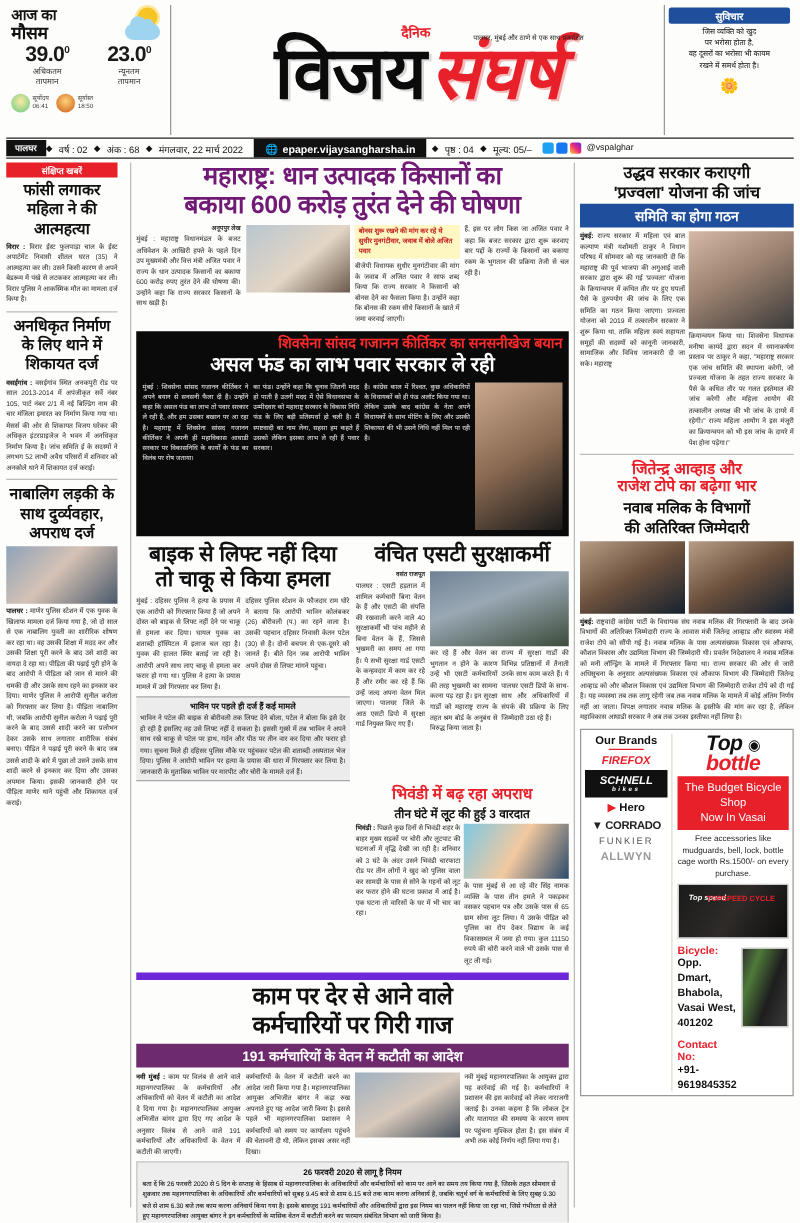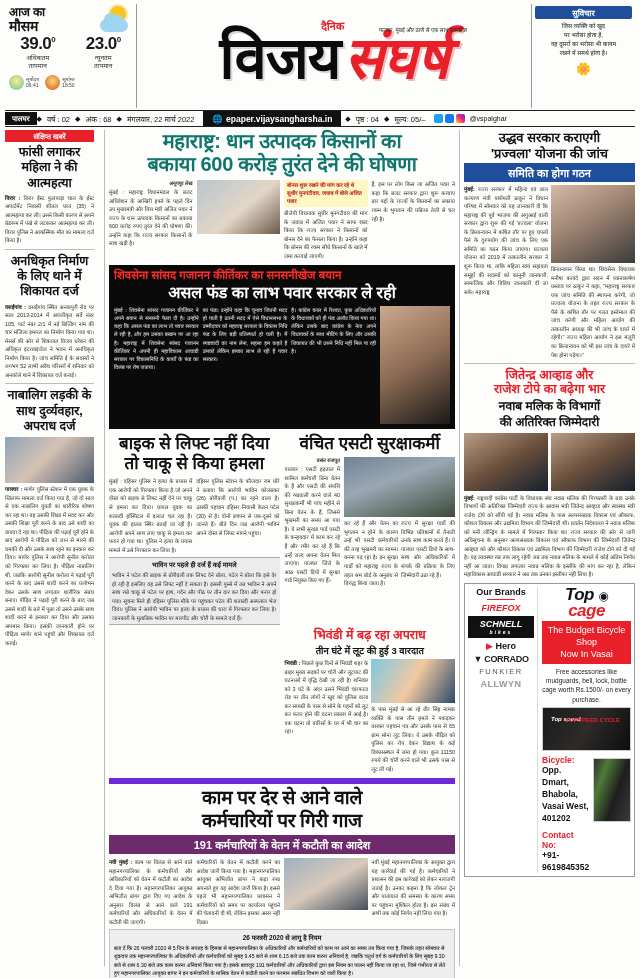--- a/index.html
+++ b/index.html
@@ -82,7 +82,7 @@
   .photo.p1 { height:46px; background:linear-gradient(135deg,#8fa3b8 0%,#d5c2b5 45%,#4a5a6b 100%); }
 
   
-  .lead-head { font-size:20px; font-weight:bold; text-align:center; line-height:1.16; color:#0f766e; letter-spacing:-.3px; }
+  .lead-head { font-size:20px; font-weight:bold; text-align:center; line-height:1.16; color:#701a75; letter-spacing:-.3px; }
   .lead-cols { display:flex; gap:4px; margin-top:4px; }
   .lead-c { flex:1; }
   .lead-photo { height:54px; background:linear-gradient(140deg,#b9c6cf 0%,#e3d6c6 55%,#6b5a4c 100%); }

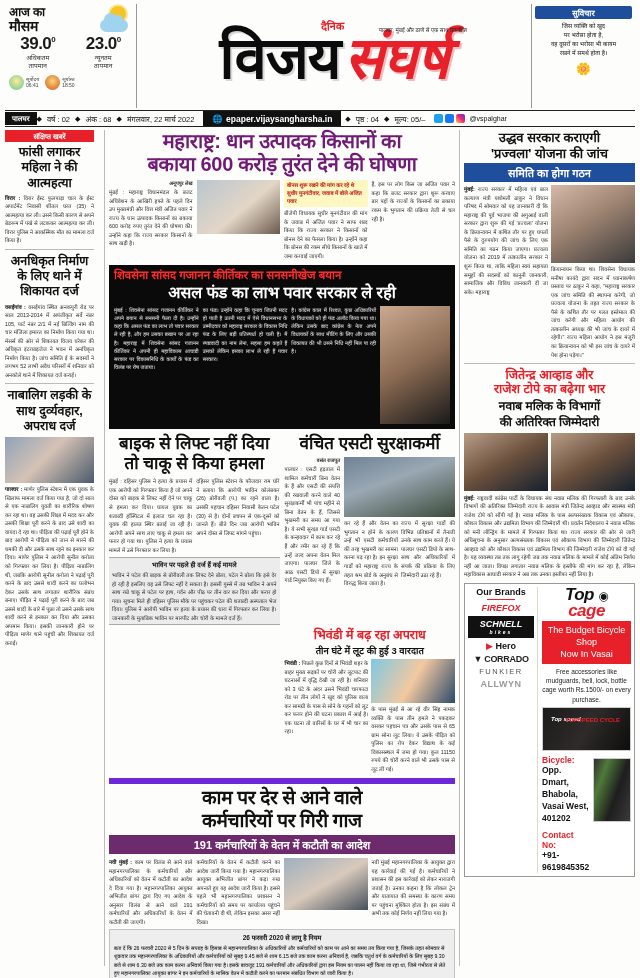--- a/index.html
+++ b/index.html
@@ -91,7 +91,7 @@
 
   
   .black-band { background:#0a0a0a; color:#fff; padding:4px 5px 5px; margin-top:5px; }
-  .bb-kicker { color:#ff2a2a; font-size:11.5px; font-weight:bold; text-align:left; line-height:1.1; }
+  .bb-kicker { color:#ff2a2a; font-size:11.5px; font-weight:bold; text-align:right; line-height:1.1; }
   .bb-head { color:#fff; font-size:16px; font-weight:bold; text-align:center; line-height:1.15; margin-top:2px; }
   .bb-cols { display:flex; gap:4px; margin-top:4px; }
   .bb-col { flex:1; font-size:5.2px; line-height:1.55; text-align:justify; color:#e8e8e8; }

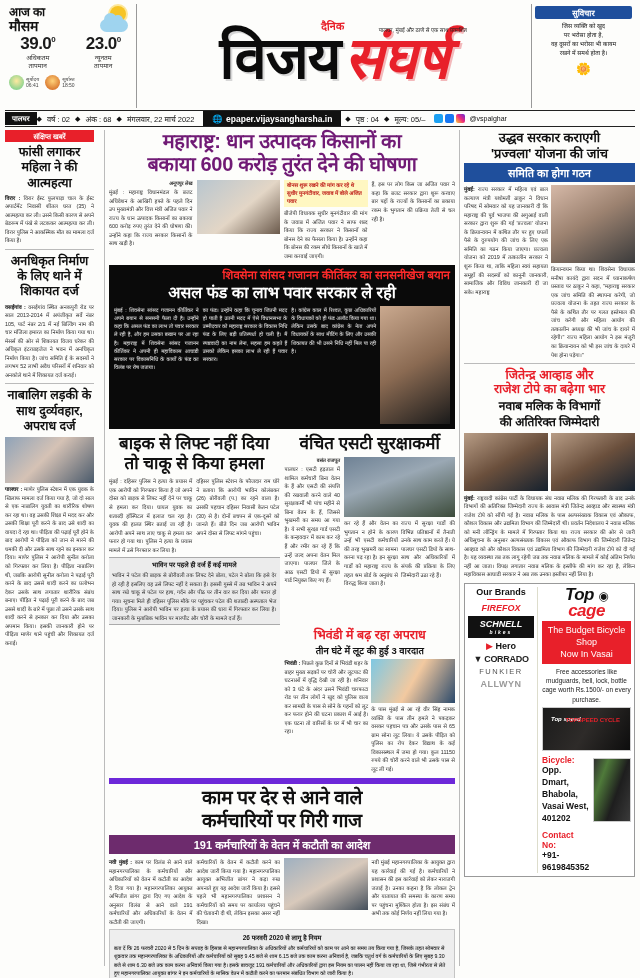--- a/index.html
+++ b/index.html
@@ -429,7 +429,7 @@
           <div class="topspeed-logo">
             <span class="tp">Top</span>
             <span style="font-size:12px;">◉</span>
-            <div class="sp">cage</div>
+            <div class="sp">bottle</div>
           </div>
           <div class="red-strip">
             <div>The Budget Bicycle Shop</div>

